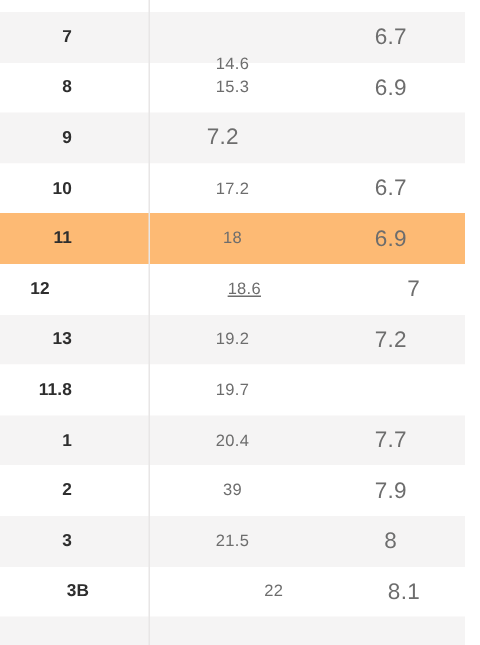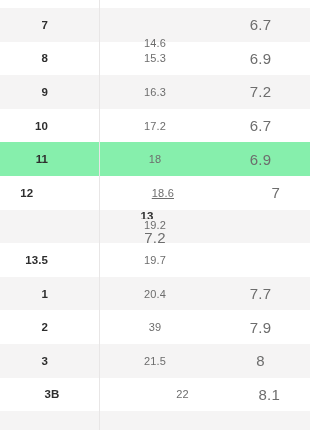--- a/index.html
+++ b/index.html
@@ -114,7 +114,6 @@
       </div>
       <div class="t-row alt" style="background: rgb(245, 244, 244);">
         <div class="cell c-size" style="color: rgb(46, 46, 46);">9</div>
-        <div class="cell c-len" style="color: rgb(109, 109, 109);">16.3</div>
         <div class="cell c-wid" style="color: rgb(109, 109, 109);">7.2</div>
       </div>
       <div class="t-row" style="background: rgb(255, 255, 255);">

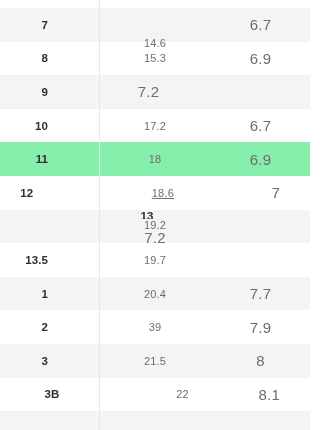--- a/index.html
+++ b/index.html
@@ -121,7 +121,7 @@
         <div class="cell c-len" style="color: rgb(109, 109, 109);">17.2</div>
         <div class="cell c-wid" style="color: rgb(109, 109, 109);">6.7</div>
       </div>
-      <div class="t-row alt" style="background: #86efac;">
+      <div class="t-row alt" style="background: #fdba74;">
         <div class="cell c-size" style="color: rgb(46, 46, 46);">11</div>
         <div class="cell c-len" style="color: rgb(109, 109, 109);">18</div>
         <div class="cell c-wid" style="color: rgb(109, 109, 109);">6.9</div>

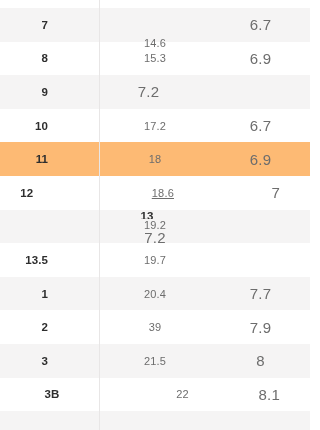--- a/index.html
+++ b/index.html
@@ -131,7 +131,7 @@
         <div class="cell c-len" style="color: rgb(109, 109, 109); text-decoration: underline;">18.6</div>
         <div class="cell c-wid" style="color: rgb(109, 109, 109);">7</div>
       </div>
-      <div class="t-row alt" style="background: rgb(245, 244, 244); flex-direction: column;">
+      <div class="t-row alt" style="background: rgb(245, 244, 244);">
         <div class="cell c-size" style="color: rgb(46, 46, 46);">13</div>
         <div class="cell c-len" style="color: rgb(109, 109, 109);">19.2</div>
         <div class="cell c-wid" style="color: rgb(109, 109, 109);">7.2</div>

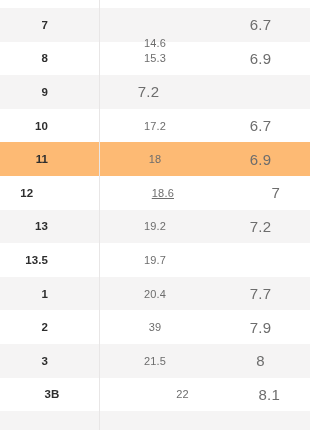--- a/index.html
+++ b/index.html
@@ -137,7 +137,7 @@
         <div class="cell c-wid" style="color: rgb(109, 109, 109);">7.2</div>
       </div>
       <div class="t-row" style="background: rgb(255, 255, 255);">
-        <div class="cell c-size" style="color: rgb(46, 46, 46);">13.5</div>
+        <div class="cell c-size" style="color: rgb(46, 46, 46);">11.8</div>
         <div class="cell c-len" style="color: rgb(109, 109, 109);">19.7</div>
       </div>
       <div class="t-row alt" style="background: rgb(245, 244, 244);">

